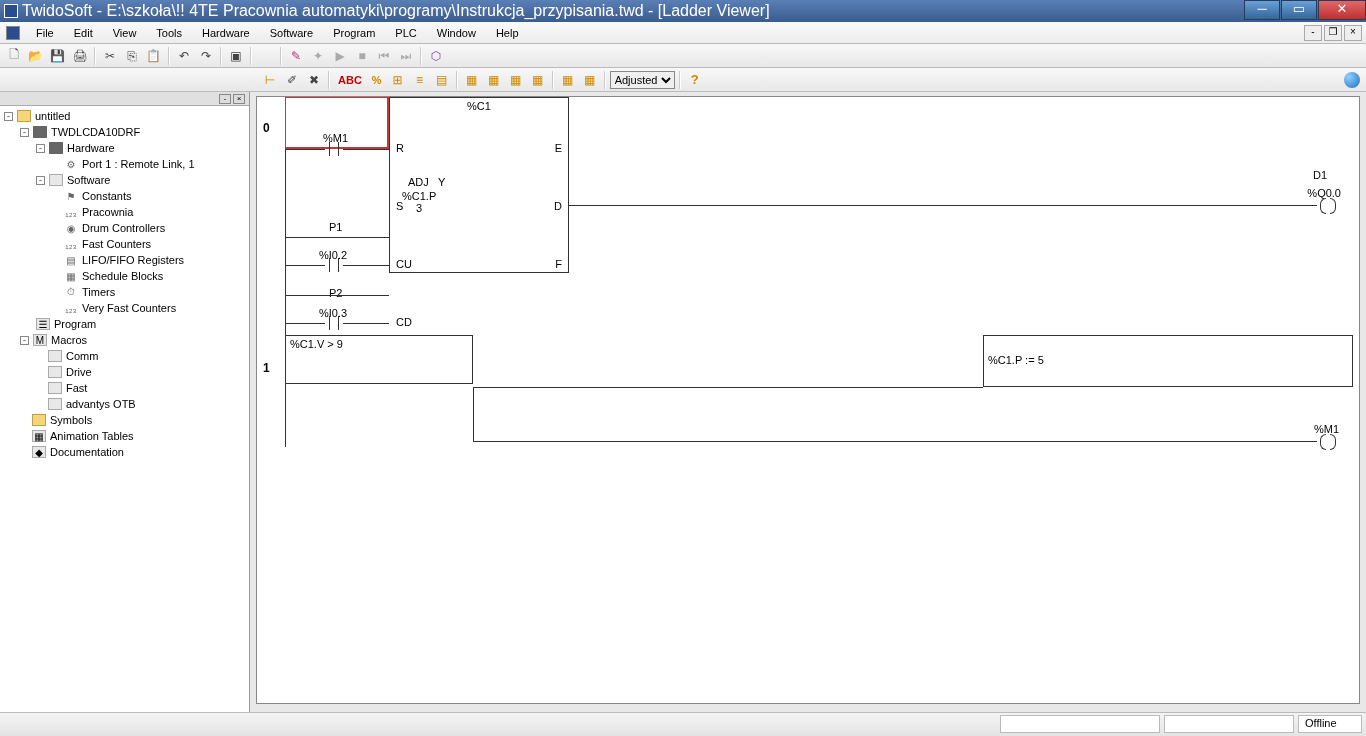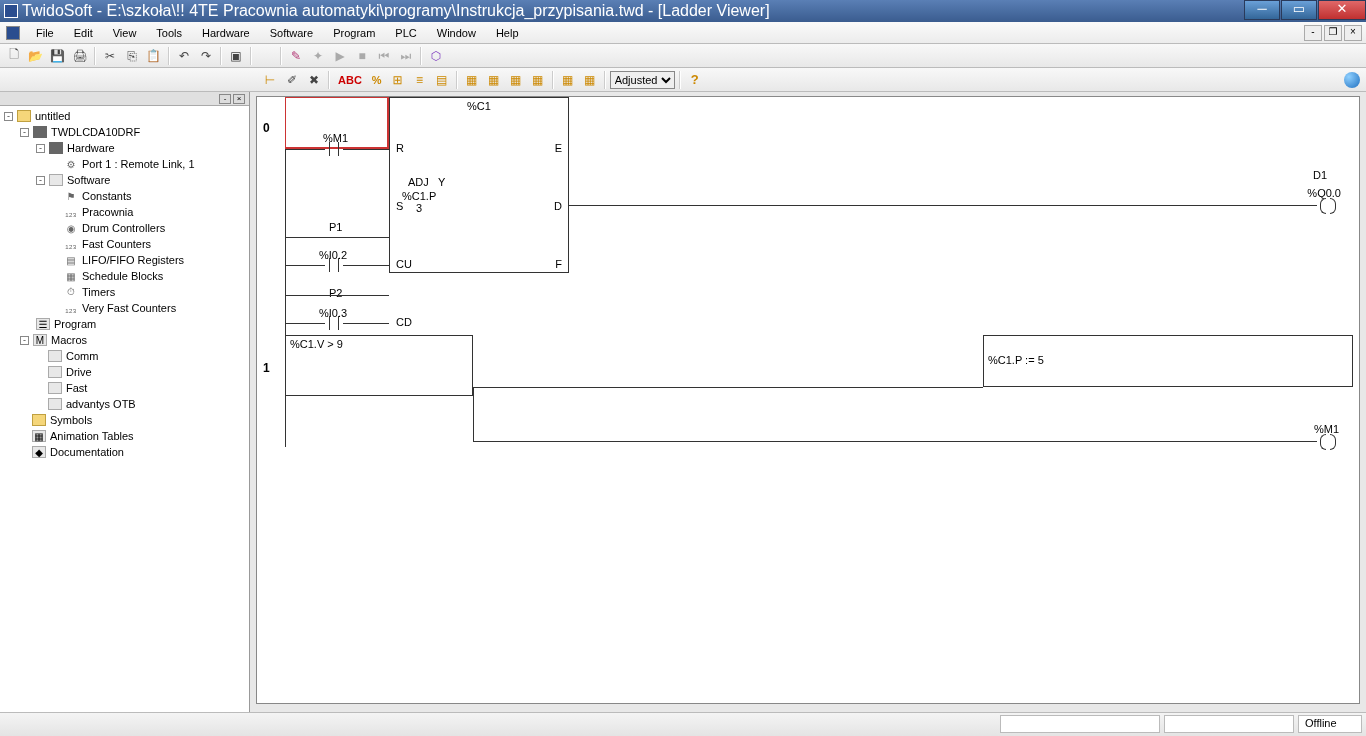--- a/index.html
+++ b/index.html
@@ -336,7 +336,7 @@
       <div class="coil" style="right:20px;top:101px"></div>
 
       <span class="rung-num" style="top:264px">1</span>
-      <div class="cmp-box" style="left:28px;top:238px;width:188px;height:61px">
+      <div class="cmp-box" style="left:28px;top:238px;width:188px;height:49px">
         <span class="text-lbl" style="left:4px;top:2px">%C1.V &gt; 9</span>
       </div>
       <div class="cmp-box" style="right:6px;top:238px;width:370px;height:52px">

